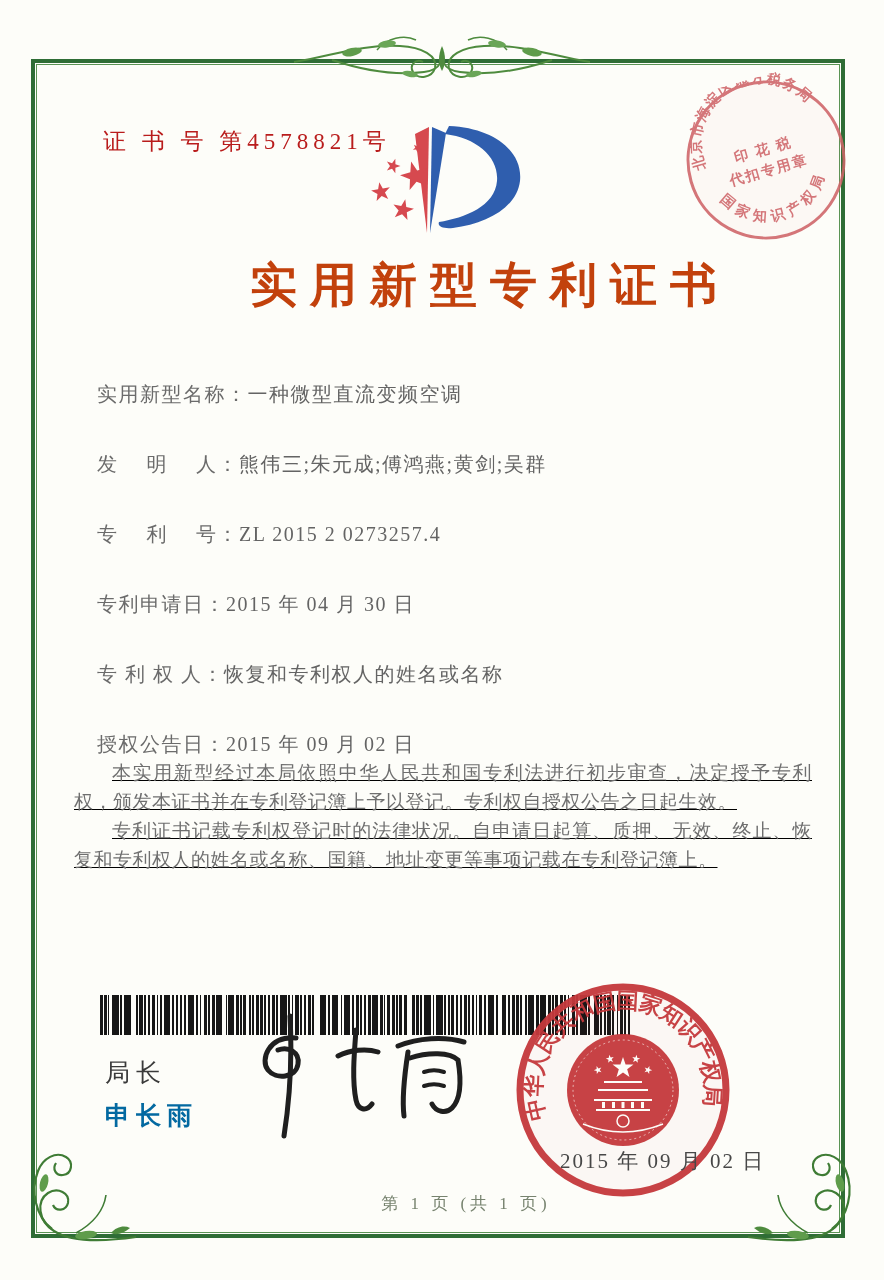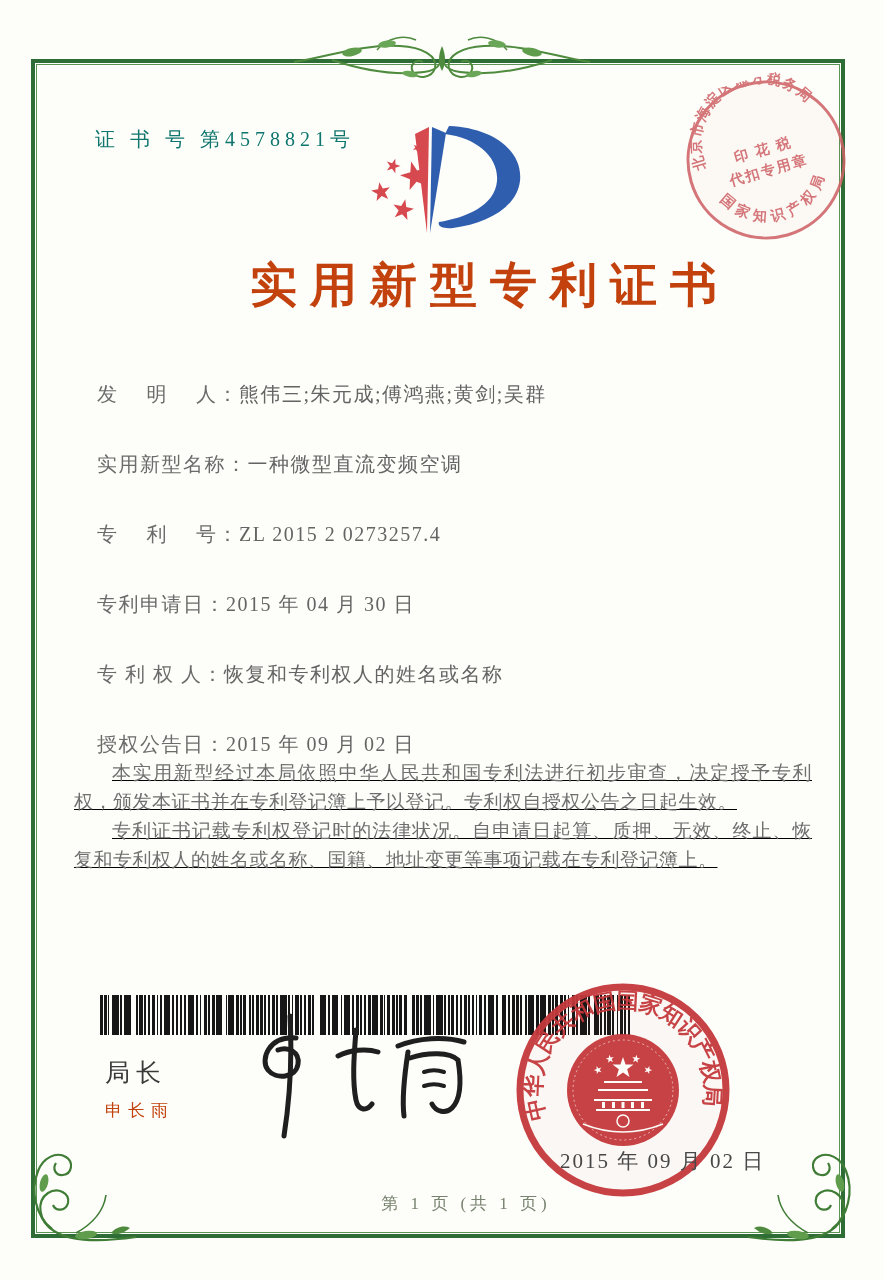--- a/index.html
+++ b/index.html
@@ -19,7 +19,7 @@
   .orn-br{left:746px;top:1143px;width:122px;height:116px;transform:scaleX(-1);}
 
   
-  .cert-no{position:absolute;left:95px;top:126px;font-size:20px;letter-spacing:5px;color:#0f766e;}
+  .cert-no{position:absolute;left:103px;top:126px;font-size:23px;letter-spacing:5px;color:#b91c1c;}
   .logo{position:absolute;left:337px;top:104px;width:212px;height:142px;}
   .tax-seal{position:absolute;left:684px;top:78px;width:164px;height:164px;transform:rotate(-16deg);opacity:.88;}
   .title{position:absolute;left:0;top:254px;width:884px;margin:0;text-align:center;

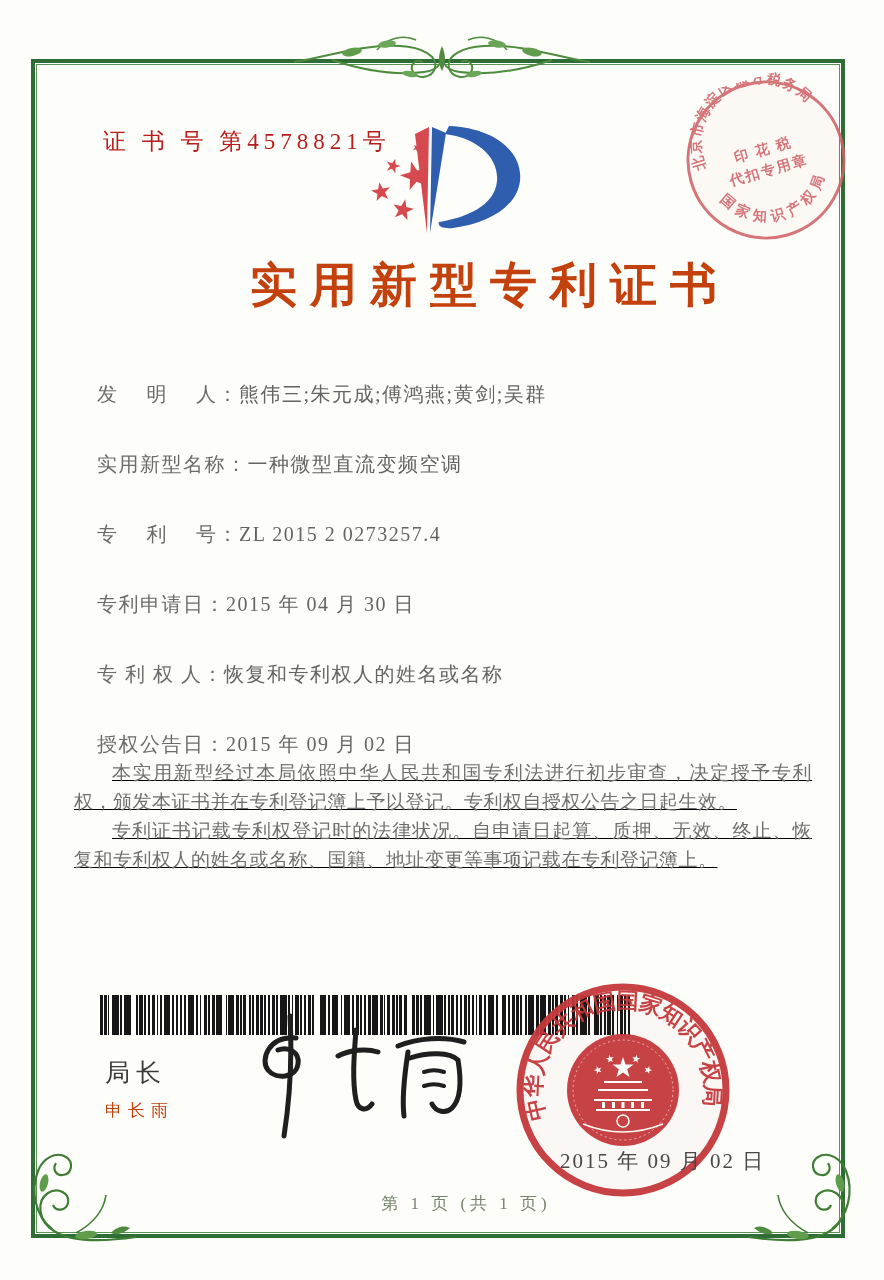--- a/index.html
+++ b/index.html
@@ -128,8 +128,8 @@
   <h1 class="title">实用新型专利证书</h1>
 
   <div class="fields">
+    <div class="field"><span class="flabel">实用新型名称：</span><span class="fvalue">一种微型直流变频空调</span></div>
     <div class="field"><span class="flabel">发　 明　 人：</span><span class="fvalue">熊伟三;朱元成;傅鸿燕;黄剑;吴群</span></div>
-    <div class="field"><span class="flabel">实用新型名称：</span><span class="fvalue">一种微型直流变频空调</span></div>
     <div class="field"><span class="flabel">专　 利　 号：</span><span class="fvalue">ZL 2015 2 0273257.4</span></div>
     <div class="field"><span class="flabel">专利申请日：</span><span class="fvalue">2015 年 04 月 30 日</span></div>
     <div class="field"><span class="flabel">专 利 权 人：</span><span class="fvalue">恢复和专利权人的姓名或名称</span></div>

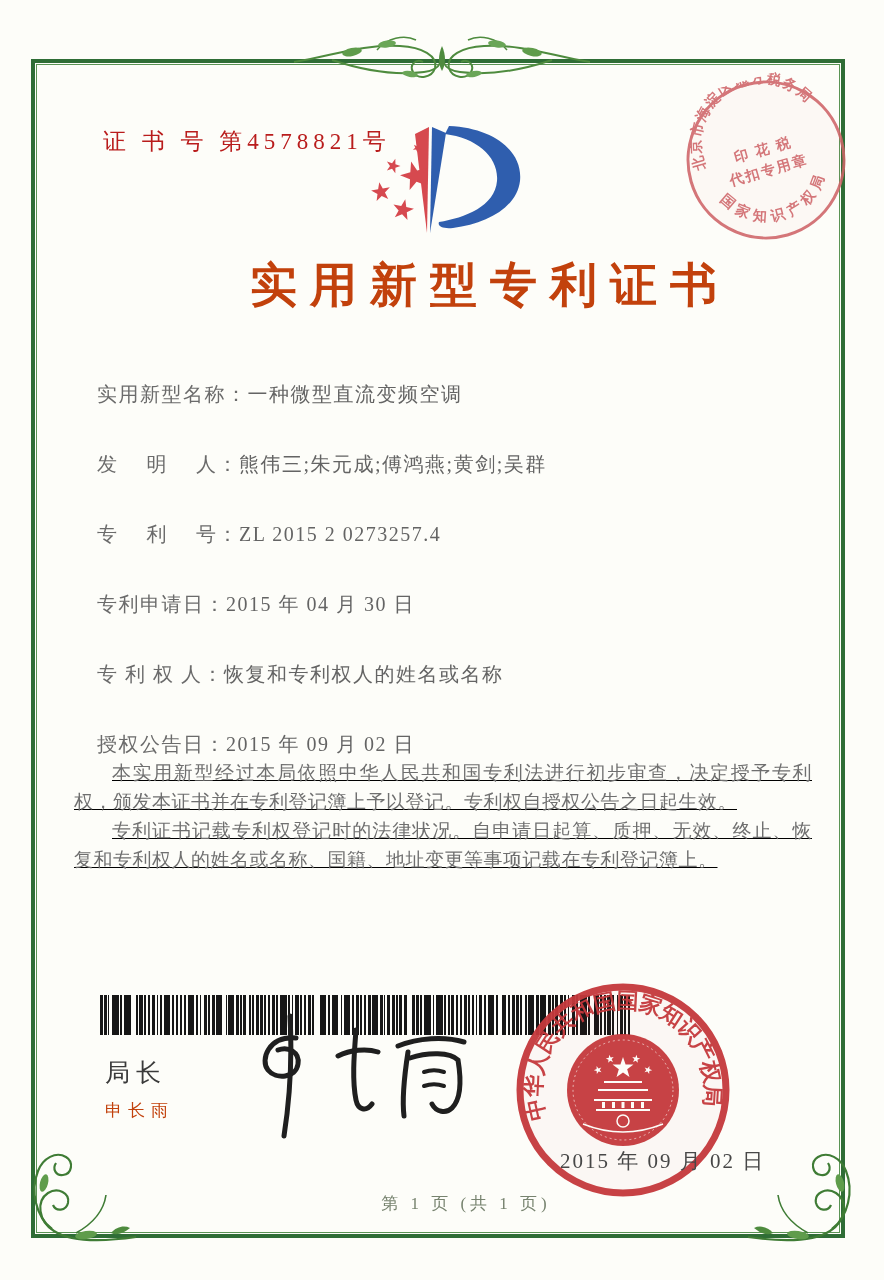--- a/index.html
+++ b/index.html
@@ -45,8 +45,8 @@
   }
   .signer-title{position:absolute;left:105px;top:1056px;font-size:25px;letter-spacing:6px;color:#3a3a3a;
     font-family:"Liberation Sans","DejaVu Sans",sans-serif;text-align:right;}
-  .signer-name{position:absolute;left:105px;top:1099px;font-size:17px;letter-spacing:6px;color:#c2410c;
-    font-family:"Liberation Sans","DejaVu Sans",sans-serif;}
+  .signer-name{position:absolute;left:105px;top:1099px;font-size:25px;letter-spacing:6px;color:#0369a1;
+    font-family:"Liberation Sans","DejaVu Sans",sans-serif;font-weight:bold;}
   .signature{position:absolute;left:238px;top:1008px;width:240px;height:135px;}
   .main-seal{position:absolute;left:512px;top:979px;width:222px;height:222px;opacity:.95;}
   .seal-date{position:absolute;left:560px;top:1147px;font-size:21px;letter-spacing:2px;color:#474747;white-space:nowrap;}

